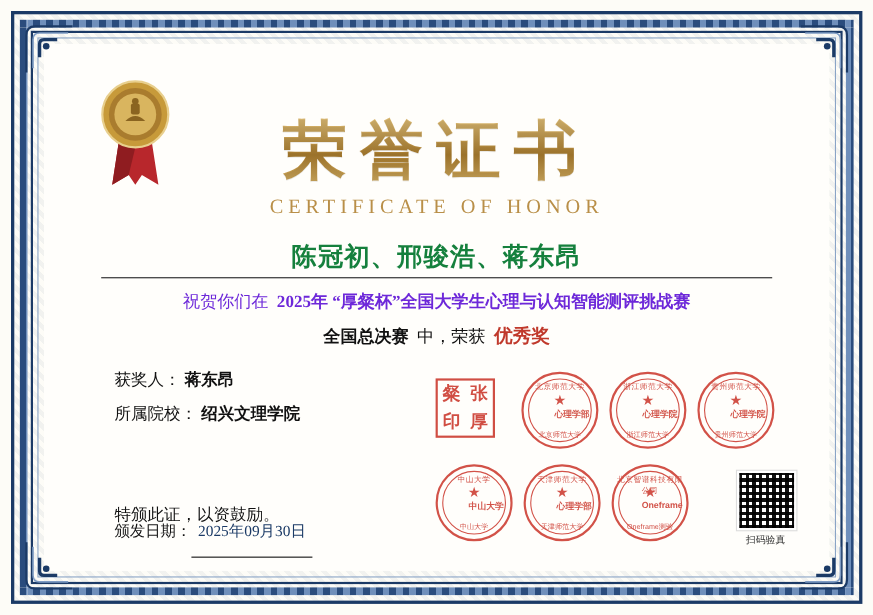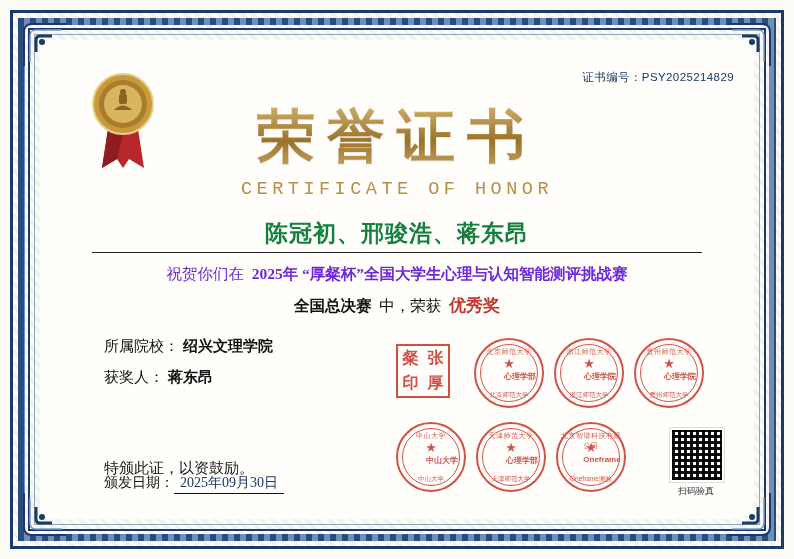--- a/index.html
+++ b/index.html
@@ -320,9 +320,6 @@
 
   <div class="content">
 
-    <div class="cert-no">
-      <span>证书编号：</span><span>PSY2025214829</span>
-    </div>
 
     <div class="medal">
       <svg width="78" height="110" viewBox="0 0 78 110">

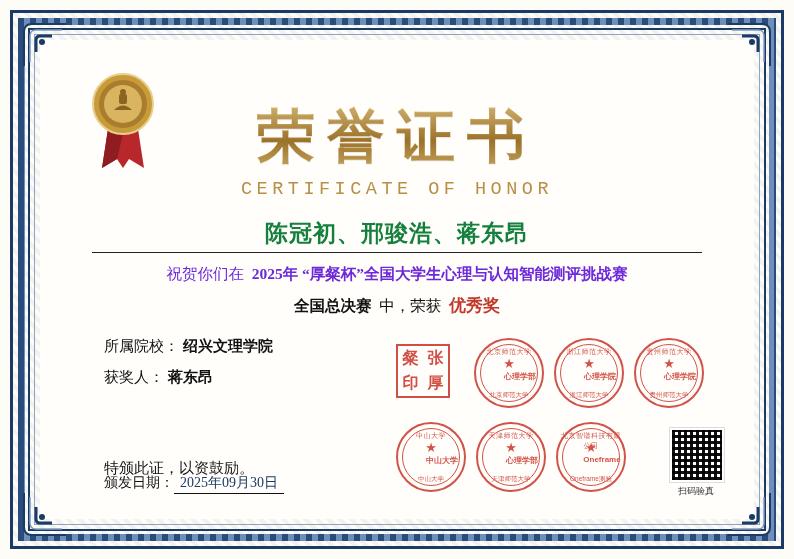--- a/index.html
+++ b/index.html
@@ -100,7 +100,7 @@
   }
   .title-en {
     margin-top: 8px;
-    font-family: Liberation Mono, monospace;
+    font-family: Liberation Serif, serif;
     font-size: 18.5px;
     letter-spacing: 4.5px;
     color: #b98f48;

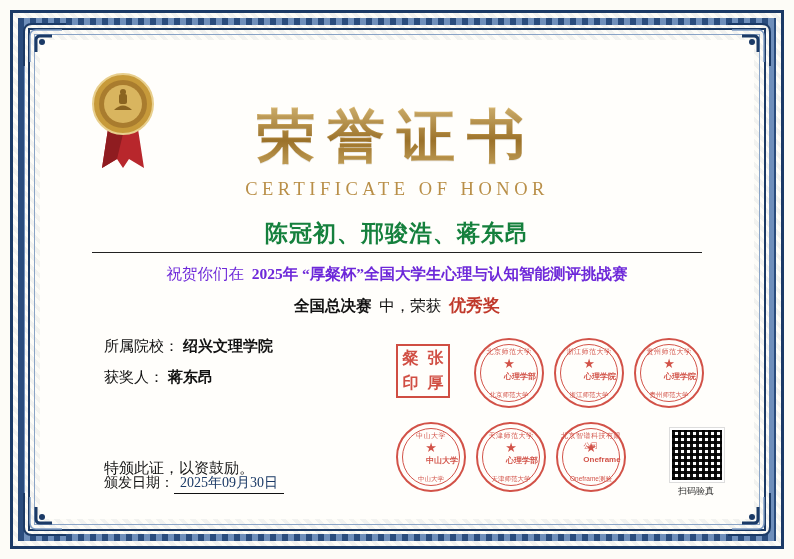--- a/index.html
+++ b/index.html
@@ -357,10 +357,10 @@
 
     <div class="fields">
       <div class="row">
+        <span class="lbl">获奖人：</span><span class="val">蒋东昂</span>
+      </div>
+      <div class="row">
         <span class="lbl">所属院校：</span><span class="val">绍兴文理学院</span>
-      </div>
-      <div class="row">
-        <span class="lbl">获奖人：</span><span class="val">蒋东昂</span>
       </div>
     </div>
 

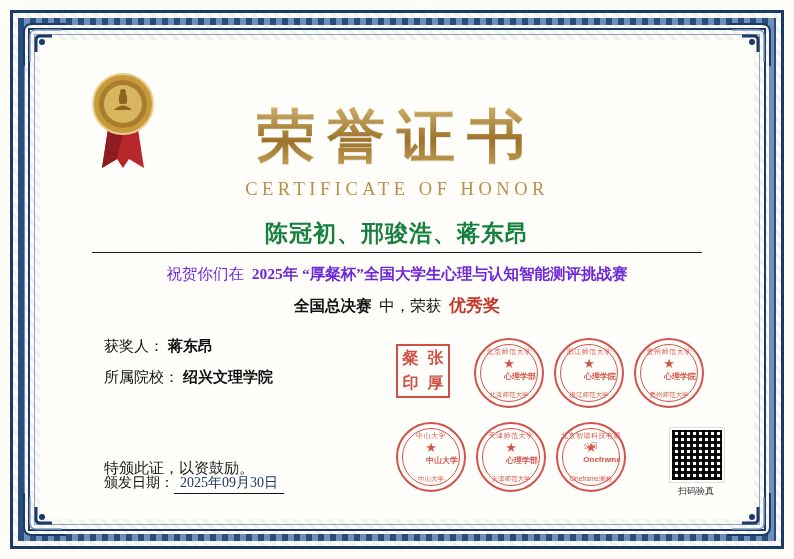--- a/index.html
+++ b/index.html
@@ -184,7 +184,7 @@
   .issue .date {
     display: inline-block;
     border-bottom: 1px solid #111;
-    padding: 0 6px 1px 6px;
+    padding: 0 6px 14px 6px;
     color: #1b3a66;
   }
 

